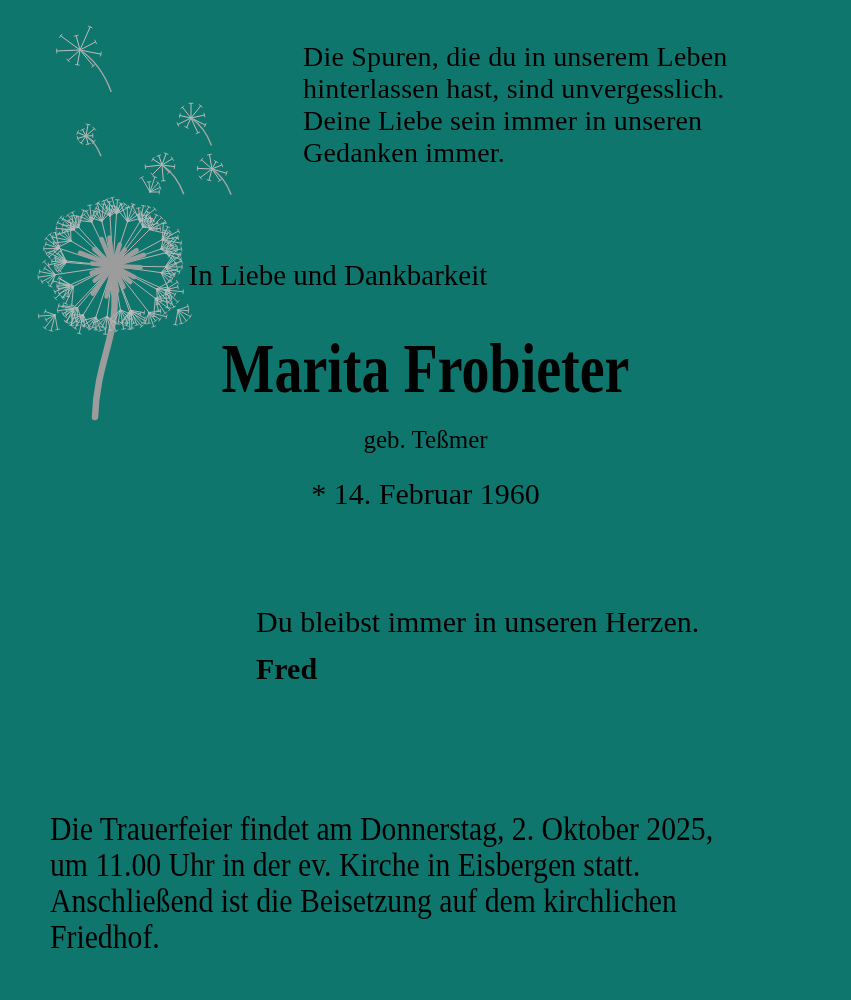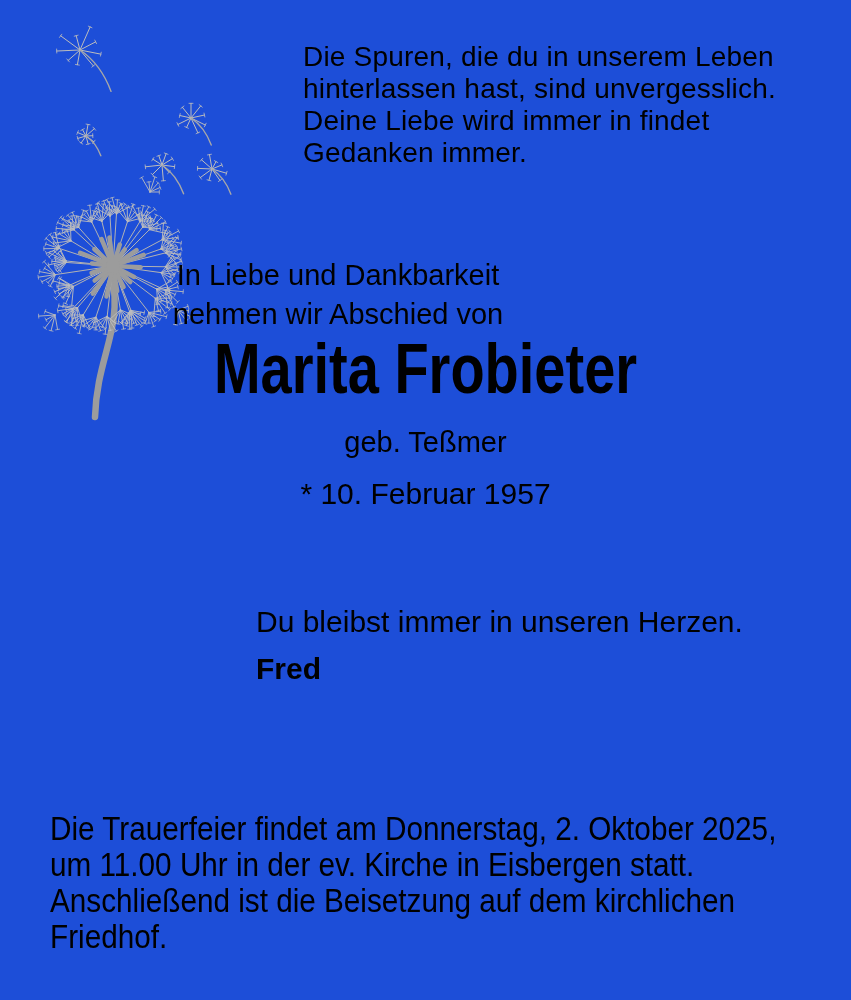--- a/index.html
+++ b/index.html
@@ -11,8 +11,8 @@
     position: relative;
     width: 851px;
     height: 1000px;
-    background: #1d4ed8;
-    font-family: Liberation Sans, sans-serif;
+    background: #0f766e;
+    font-family: Liberation Serif, serif;
     color: #000000;
     overflow: hidden;
   }

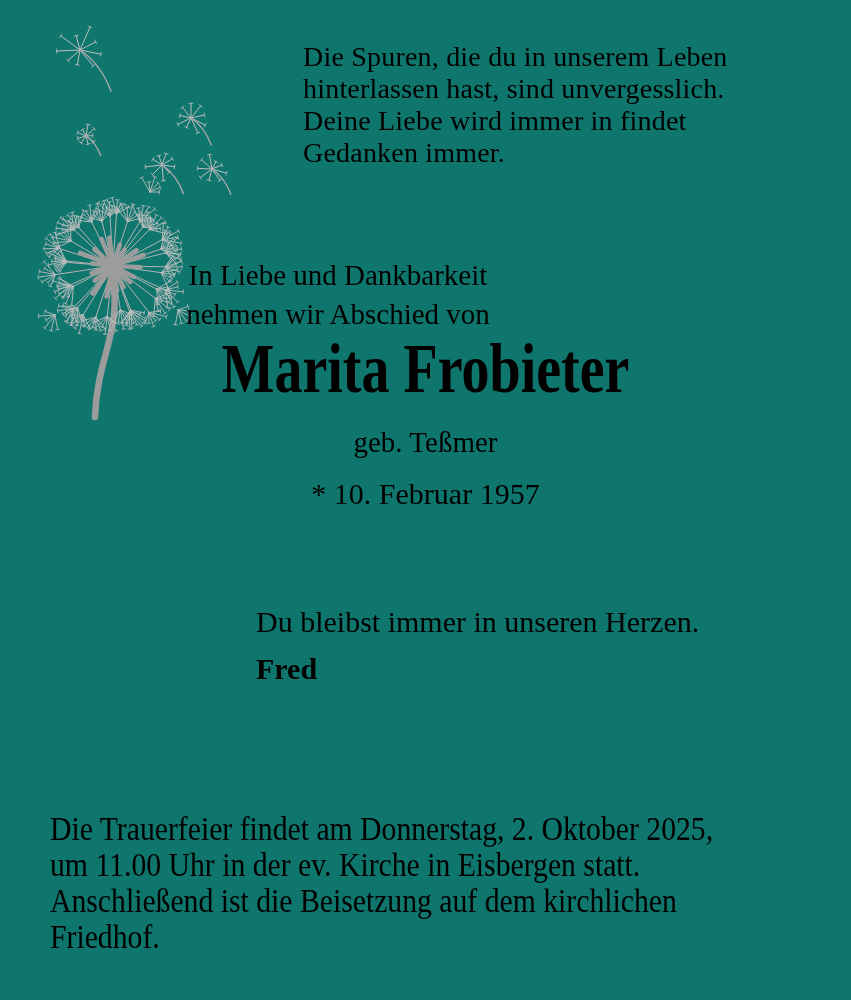--- a/index.html
+++ b/index.html
@@ -768,7 +768,7 @@
   <div class="verse">
     <div>Die Spuren, die du in unserem Leben</div>
     <div>hinterlassen hast, sind unvergesslich.</div>
-    <div>Deine Liebe wird immer in findet</div>
+    <div>Deine Liebe sein immer in unseren</div>
     <div>Gedanken immer.</div>
   </div>
 

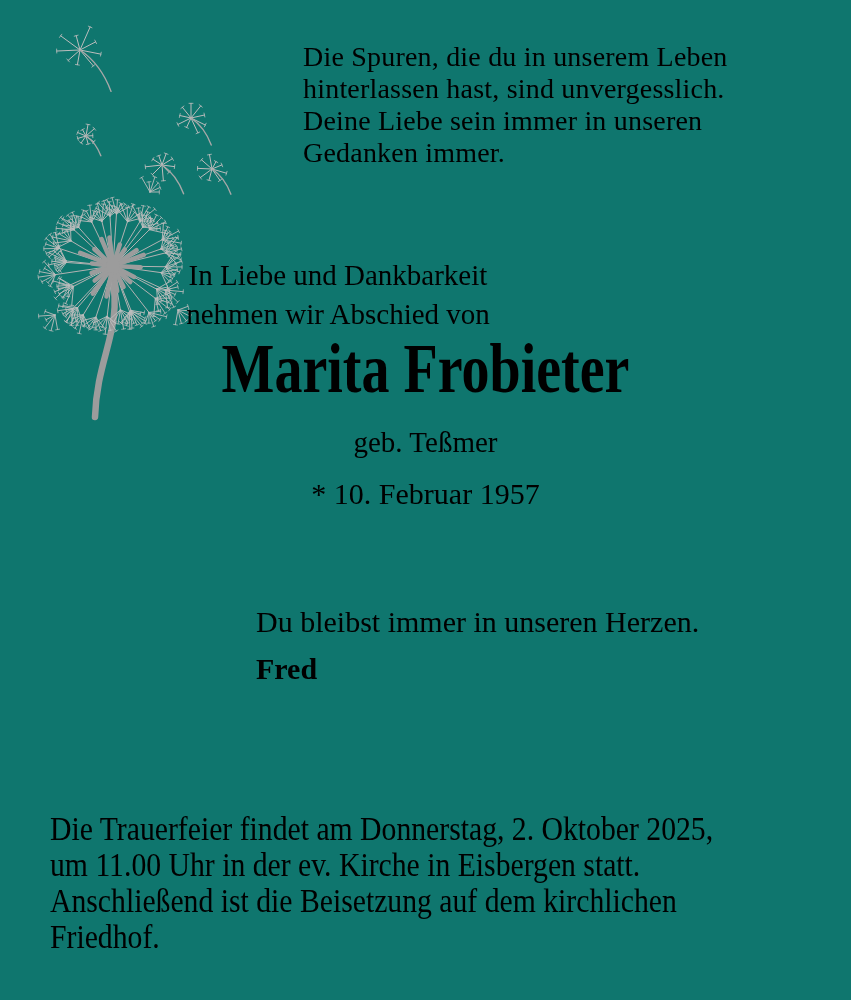--- a/index.html
+++ b/index.html
@@ -774,7 +774,6 @@
 
   <div class="intro">
     <div>In Liebe und Dankbarkeit</div>
-    <div>nehmen wir Abschied von</div>
   </div>
 
   <h1 class="name">Marita Frobieter</h1>

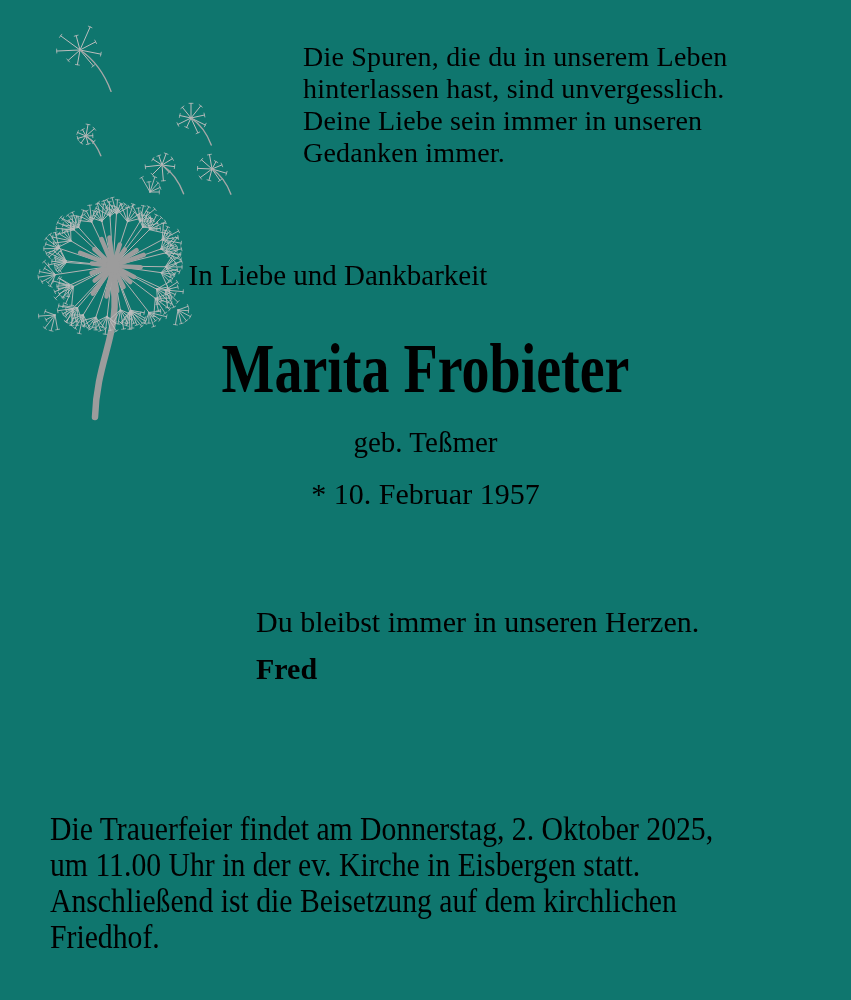--- a/index.html
+++ b/index.html
@@ -61,7 +61,7 @@
     top: 426px;
     width: 851px;
     text-align: center;
-    font-size: 29px;
+    font-size: 25px;
   }
   .dates {
     position: absolute;

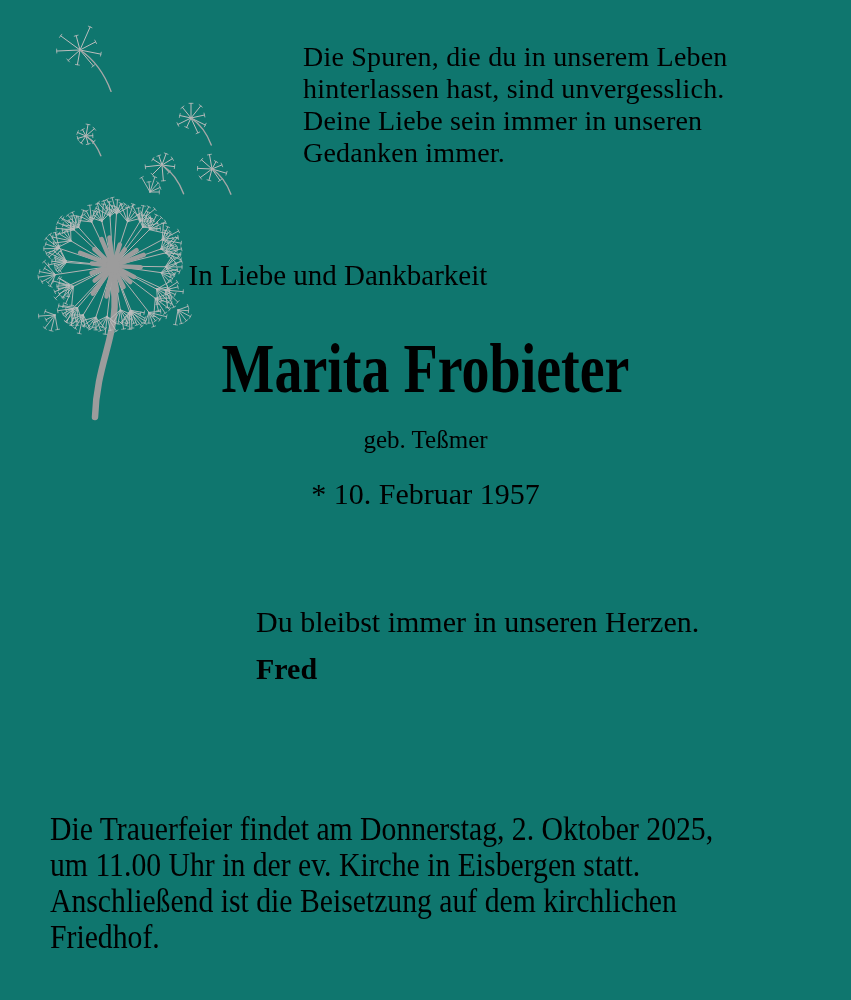--- a/index.html
+++ b/index.html
@@ -781,7 +781,7 @@
   <div class="maiden">geb. Teßmer</div>
 
   <div class="dates">
-    <span>* 10. Februar 1957</span>
+    <span>* 14. Februar 1960</span>
   </div>
 
   <div class="farewell">

